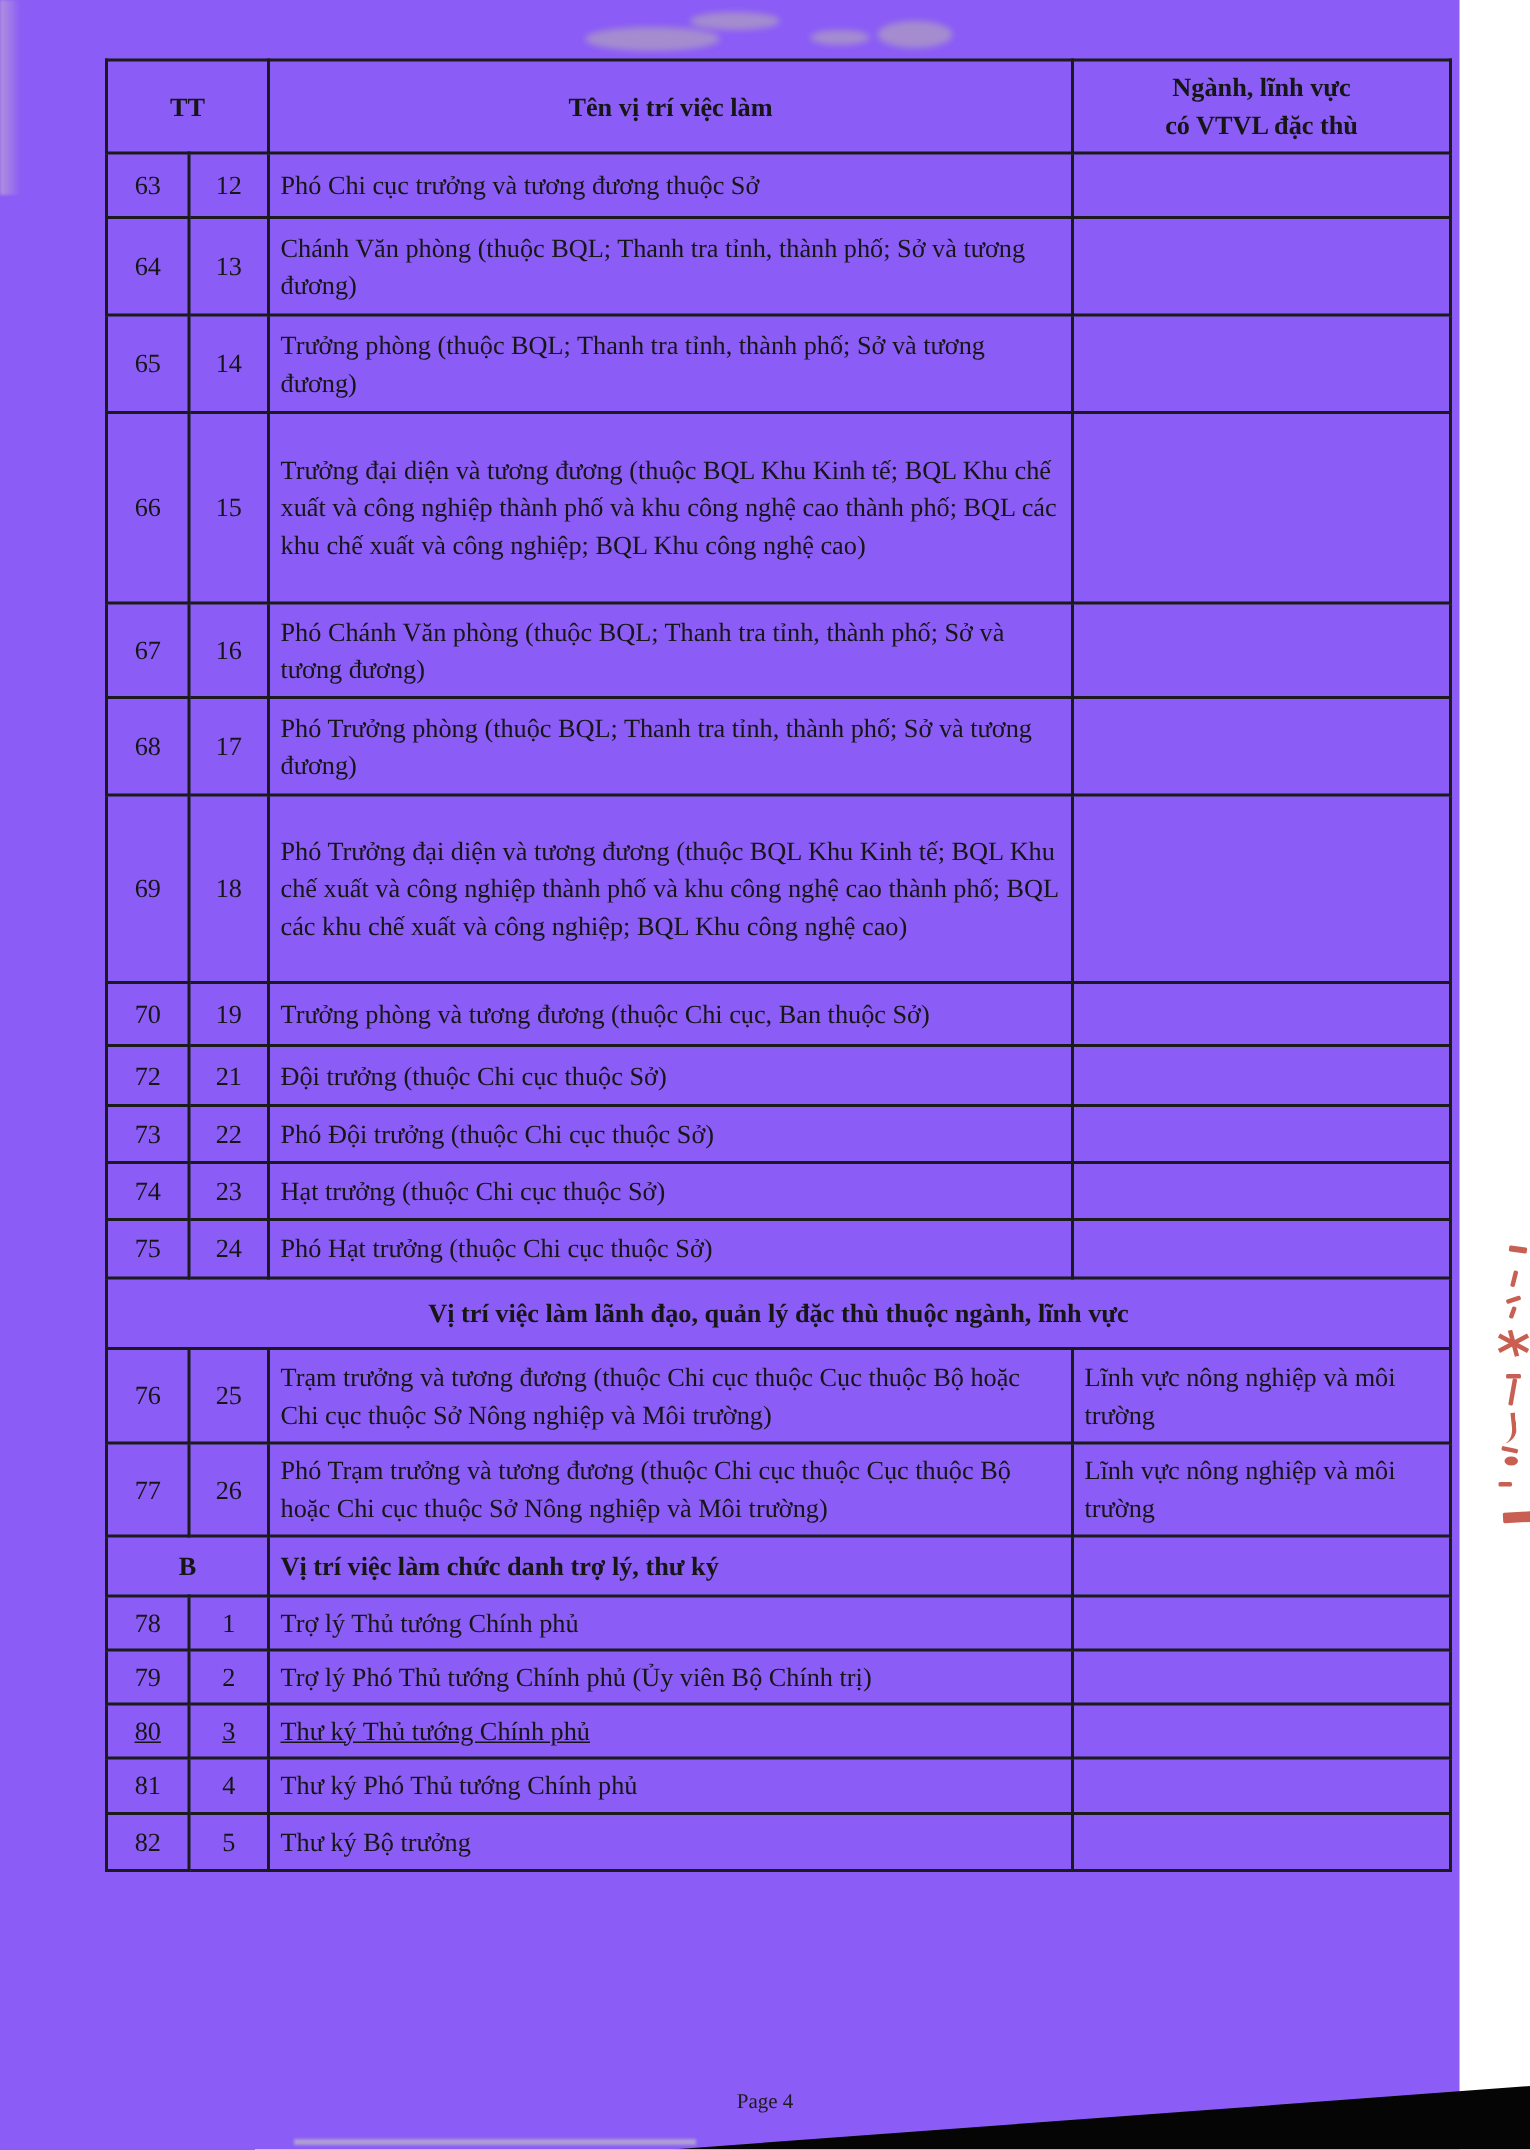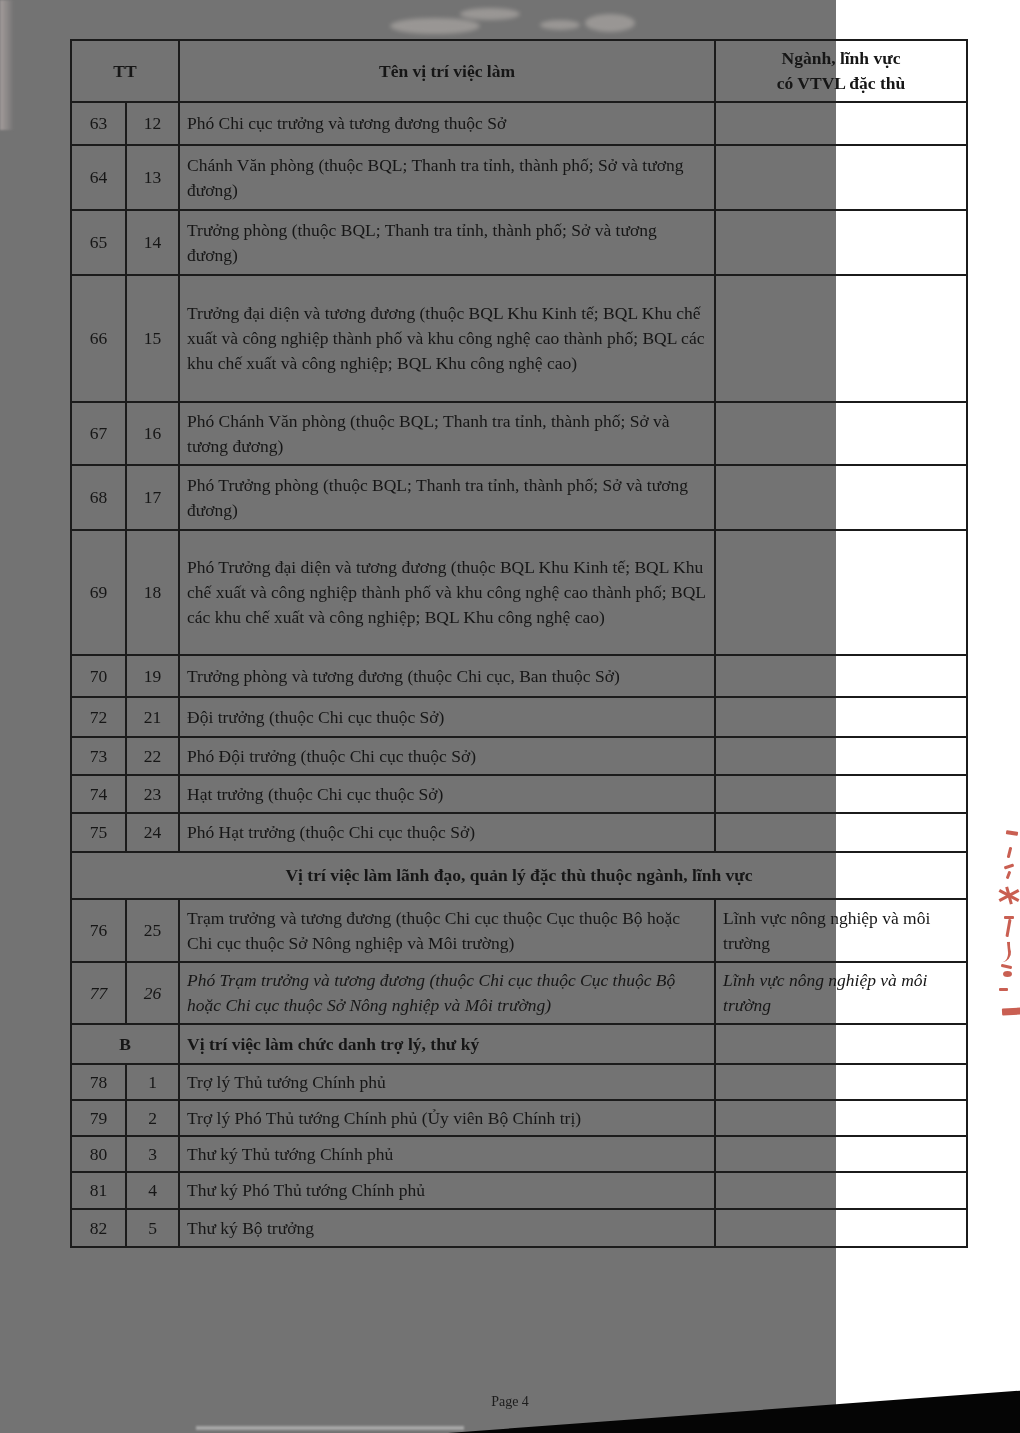--- a/index.html
+++ b/index.html
@@ -12,9 +12,9 @@
   }
   .page {
     position: relative;
-    width: 836px;
+    width: 973px;
     height: 1433px;
-    background: #737373;
+    background: #8b5cf6;
     font-family: "Liberation Serif", serif;
     color: #161616;
   }

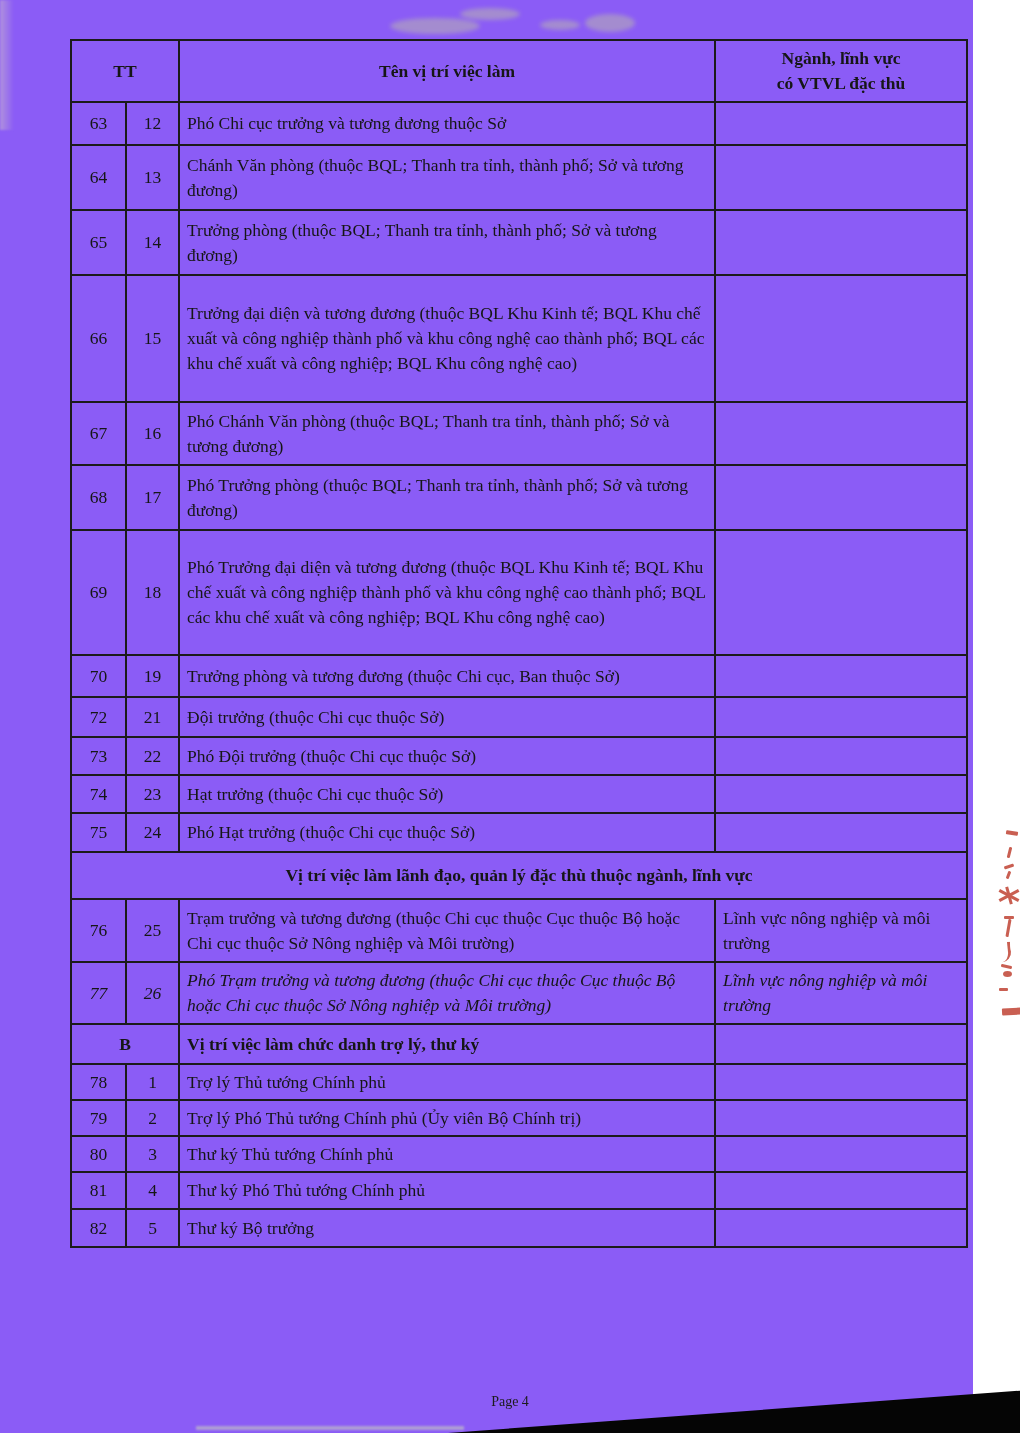--- a/index.html
+++ b/index.html
@@ -193,7 +193,7 @@
           <td class="name">Trạm trưởng và tương đương (thuộc Chi cục thuộc Cục thuộc Bộ hoặc Chi cục thuộc Sở Nông nghiệp và Môi trường)</td>
           <td class="sector">Lĩnh vực nông nghiệp và môi trường</td>
         </tr>
-        <tr style="height: 62px; font-style: italic;">
+        <tr style="height: 62px;">
           <td class="num">77</td>
           <td class="num">26</td>
           <td class="name">Phó Trạm trưởng và tương đương (thuộc Chi cục thuộc Cục thuộc Bộ hoặc Chi cục thuộc Sở Nông nghiệp và Môi trường)</td>

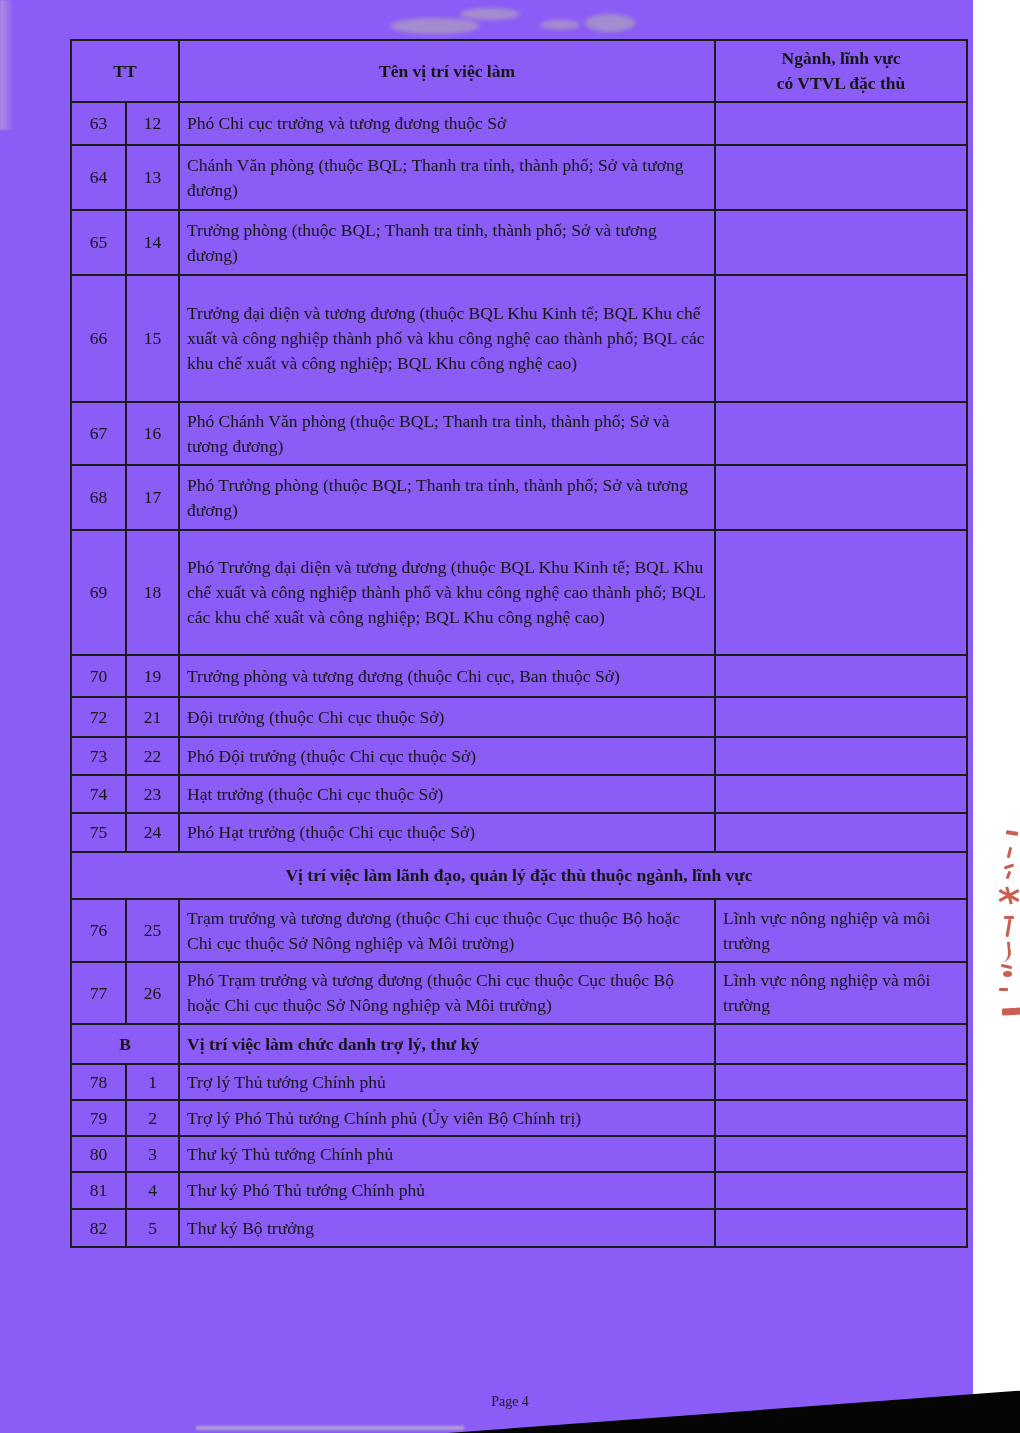--- a/index.html
+++ b/index.html
@@ -216,7 +216,7 @@
           <td class="name">Trợ lý Phó Thủ tướng Chính phủ (Ủy viên Bộ Chính trị)</td>
           <td class="sector"></td>
         </tr>
-        <tr style="height: 36px;">
+        <tr style="height: 36px; text-decoration: underline;">
           <td class="num">80</td>
           <td class="num">3</td>
           <td class="name">Thư ký Thủ tướng Chính phủ</td>

